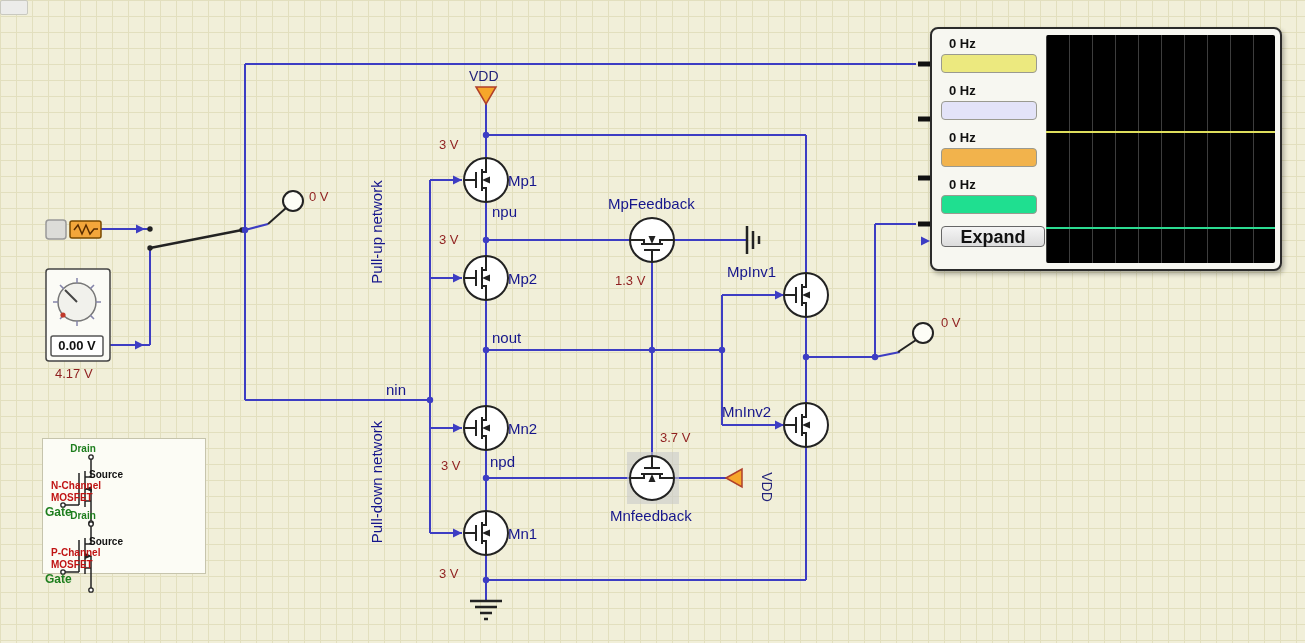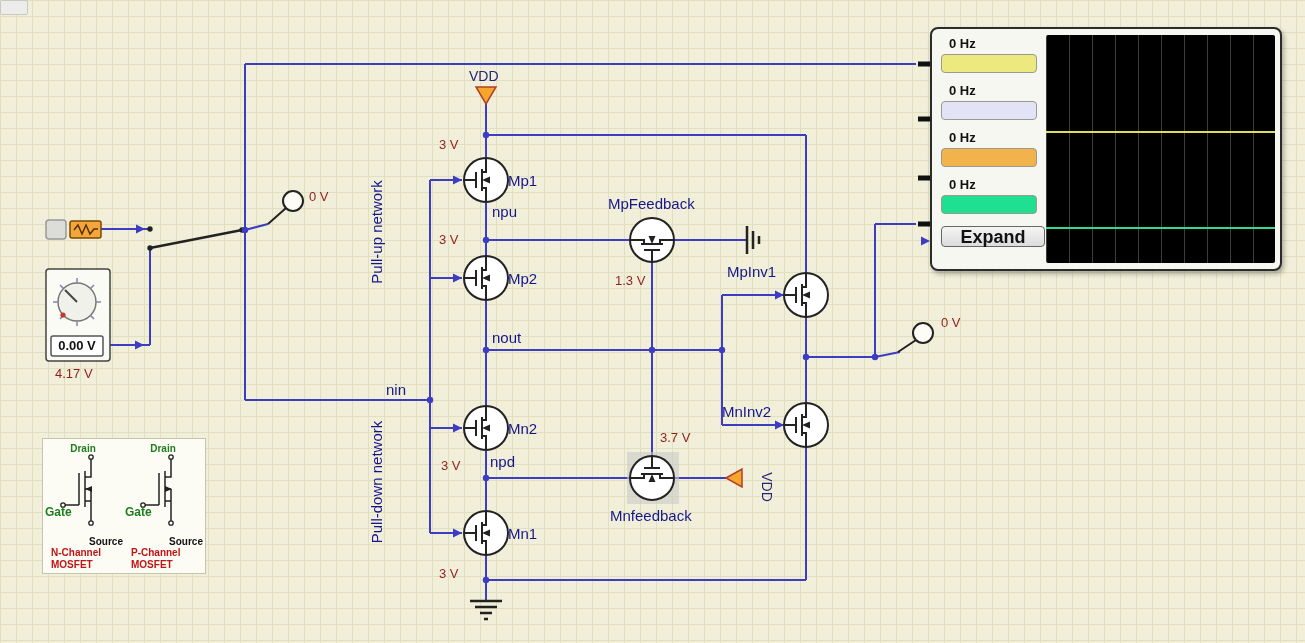--- a/index.html
+++ b/index.html
@@ -49,7 +49,7 @@
   
   .legend{
     position:absolute;left:42px;top:438px;width:162px;height:134px;
-    background:#fcfcf5;border:1px solid #c6c4ac;display:flex;
+    background:#fcfcf5;border:1px solid #c6c4ac;display:flex;flex-direction:column;
   }
   .legend-col{position:relative;width:80px;height:134px;}
   .legend-drain{position:absolute;top:4px;width:100%;text-align:center;font-size:10px;font-weight:bold;color:#1e7e1e;}

